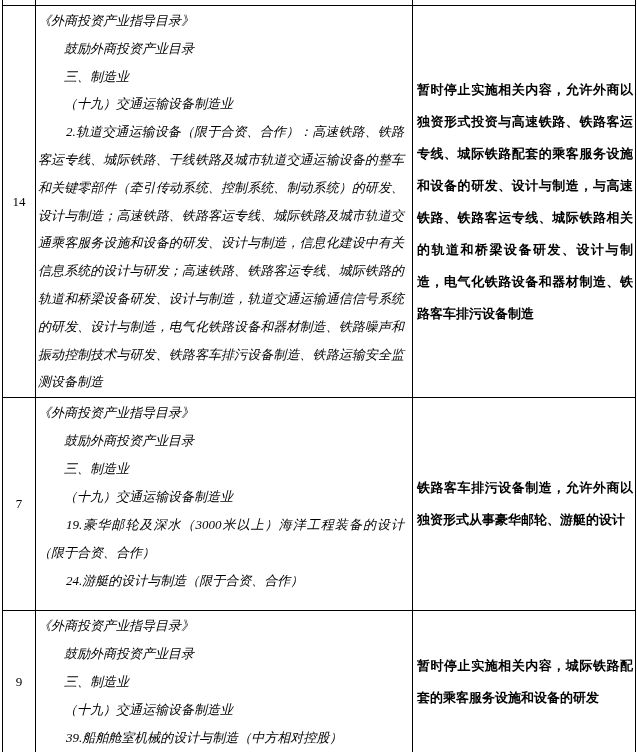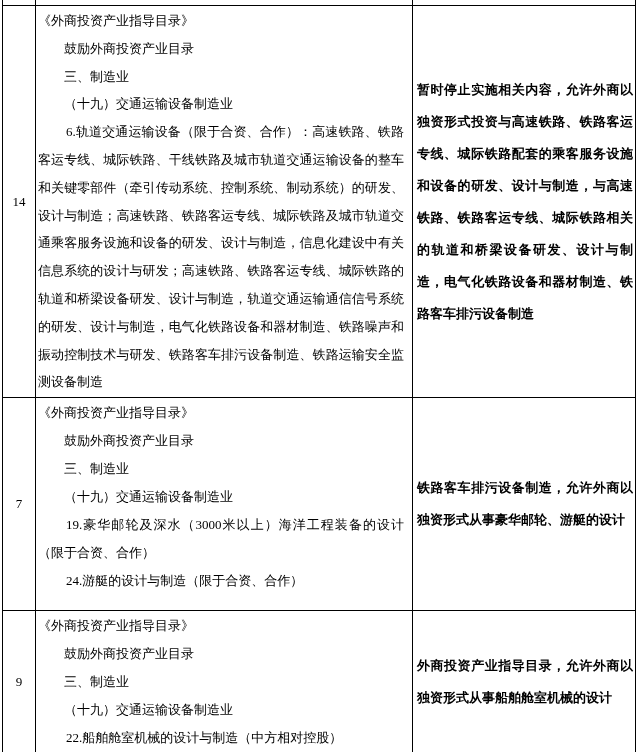--- a/index.html
+++ b/index.html
@@ -49,7 +49,7 @@
     text-align: justify;
   }
   tr.row-14 td.catalog-cell { line-height: 27.8px; }
-  td.catalog-cell p { margin: 0; }
+  td.catalog-cell p { margin: 0; font-style: italic; }
   p.catalog-line { padding-left: 26px; }
   p.catalog-item { text-indent: 28px; }
   td.measure-cell {

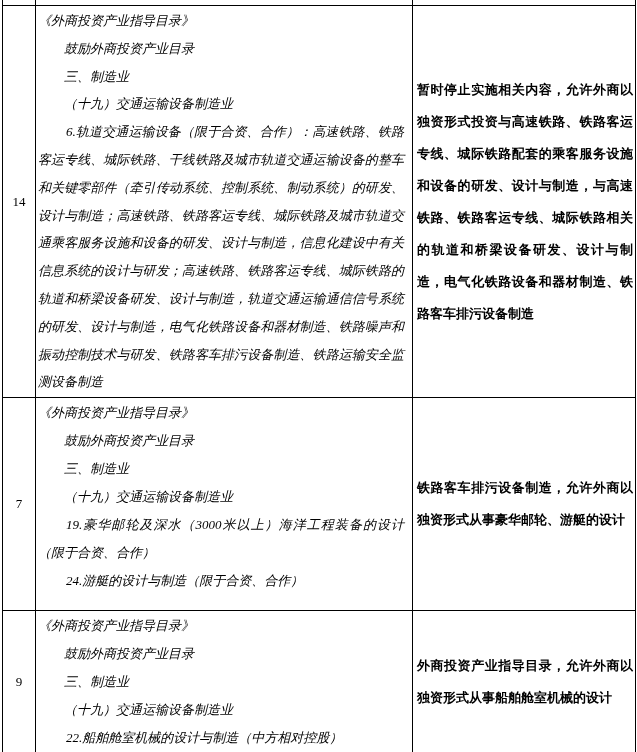--- a/index.html
+++ b/index.html
@@ -88,7 +88,7 @@
         <p class="catalog-line">鼓励外商投资产业目录</p>
         <p class="catalog-line">三、制造业</p>
         <p class="catalog-line">（十九）交通运输设备制造业</p>
-        <p class="catalog-item">6.轨道交通运输设备（限于合资、合作）：高速铁路、铁路客运专线、城际铁路、干线铁路及城市轨道交通运输设备的整车和关键零部件（牵引传动系统、控制系统、制动系统）的研发、设计与制造；高速铁路、铁路客运专线、城际铁路及城市轨道交通乘客服务设施和设备的研发、设计与制造，信息化建设中有关信息系统的设计与研发；高速铁路、铁路客运专线、城际铁路的轨道和桥梁设备研发、设计与制造，轨道交通运输通信信号系统的研发、设计与制造，电气化铁路设备和器材制造、铁路噪声和振动控制技术与研发、铁路客车排污设备制造、铁路运输安全监测设备制造</p>
+        <p class="catalog-item">2.轨道交通运输设备（限于合资、合作）：高速铁路、铁路客运专线、城际铁路、干线铁路及城市轨道交通运输设备的整车和关键零部件（牵引传动系统、控制系统、制动系统）的研发、设计与制造；高速铁路、铁路客运专线、城际铁路及城市轨道交通乘客服务设施和设备的研发、设计与制造，信息化建设中有关信息系统的设计与研发；高速铁路、铁路客运专线、城际铁路的轨道和桥梁设备研发、设计与制造，轨道交通运输通信信号系统的研发、设计与制造，电气化铁路设备和器材制造、铁路噪声和振动控制技术与研发、铁路客车排污设备制造、铁路运输安全监测设备制造</p>
       </td>
       <td class="measure-cell">
         <div class="measure-text">暂时停止实施相关内容，允许外商以独资形式投资与高速铁路、铁路客运专线、城际铁路配套的乘客服务设施和设备的研发、设计与制造，与高速铁路、铁路客运专线、城际铁路相关的轨道和桥梁设备研发、设计与制造，电气化铁路设备和器材制造、铁路客车排污设备制造</div>

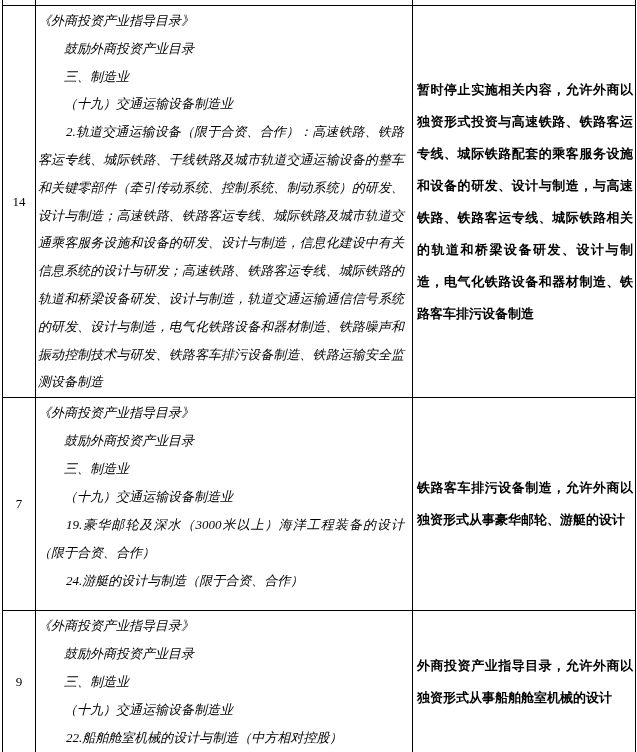--- a/index.html
+++ b/index.html
@@ -120,7 +120,7 @@
         <p class="catalog-item">22.船舶舱室机械的设计与制造（中方相对控股）</p>
       </td>
       <td class="measure-cell">
-        <div class="measure-text">外商投资产业指导目录，允许外商以独资形式从事船舶舱室机械的设计</div>
+        <div class="measure-text">暂时停止实施相关内容，城际铁路配套的乘客服务设施和设备的研发</div>
       </td>
     </tr>
 

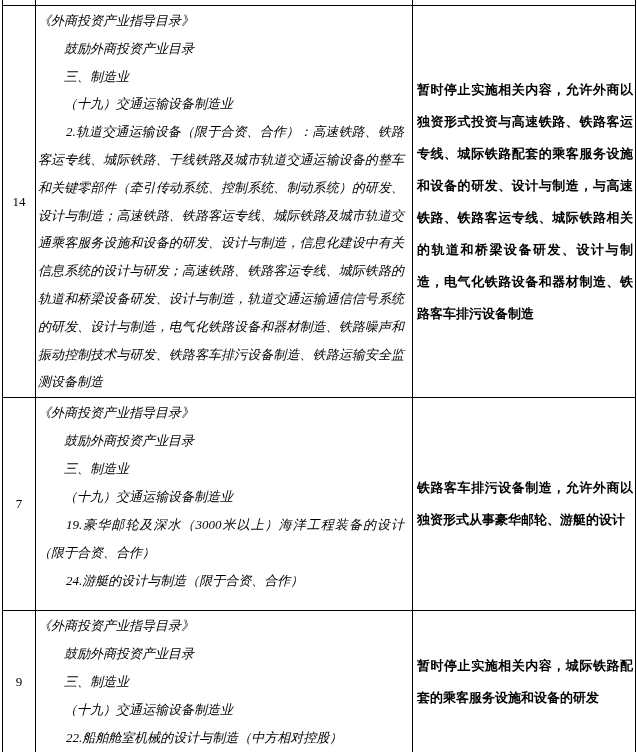--- a/index.html
+++ b/index.html
@@ -117,7 +117,7 @@
         <p class="catalog-line">鼓励外商投资产业目录</p>
         <p class="catalog-line">三、制造业</p>
         <p class="catalog-line">（十九）交通运输设备制造业</p>
-        <p class="catalog-item">22.船舶舱室机械的设计与制造（中方相对控股）</p>
+        <p class="catalog-item">39.船舶舱室机械的设计与制造（中方相对控股）</p>
       </td>
       <td class="measure-cell">
         <div class="measure-text">暂时停止实施相关内容，城际铁路配套的乘客服务设施和设备的研发</div>

